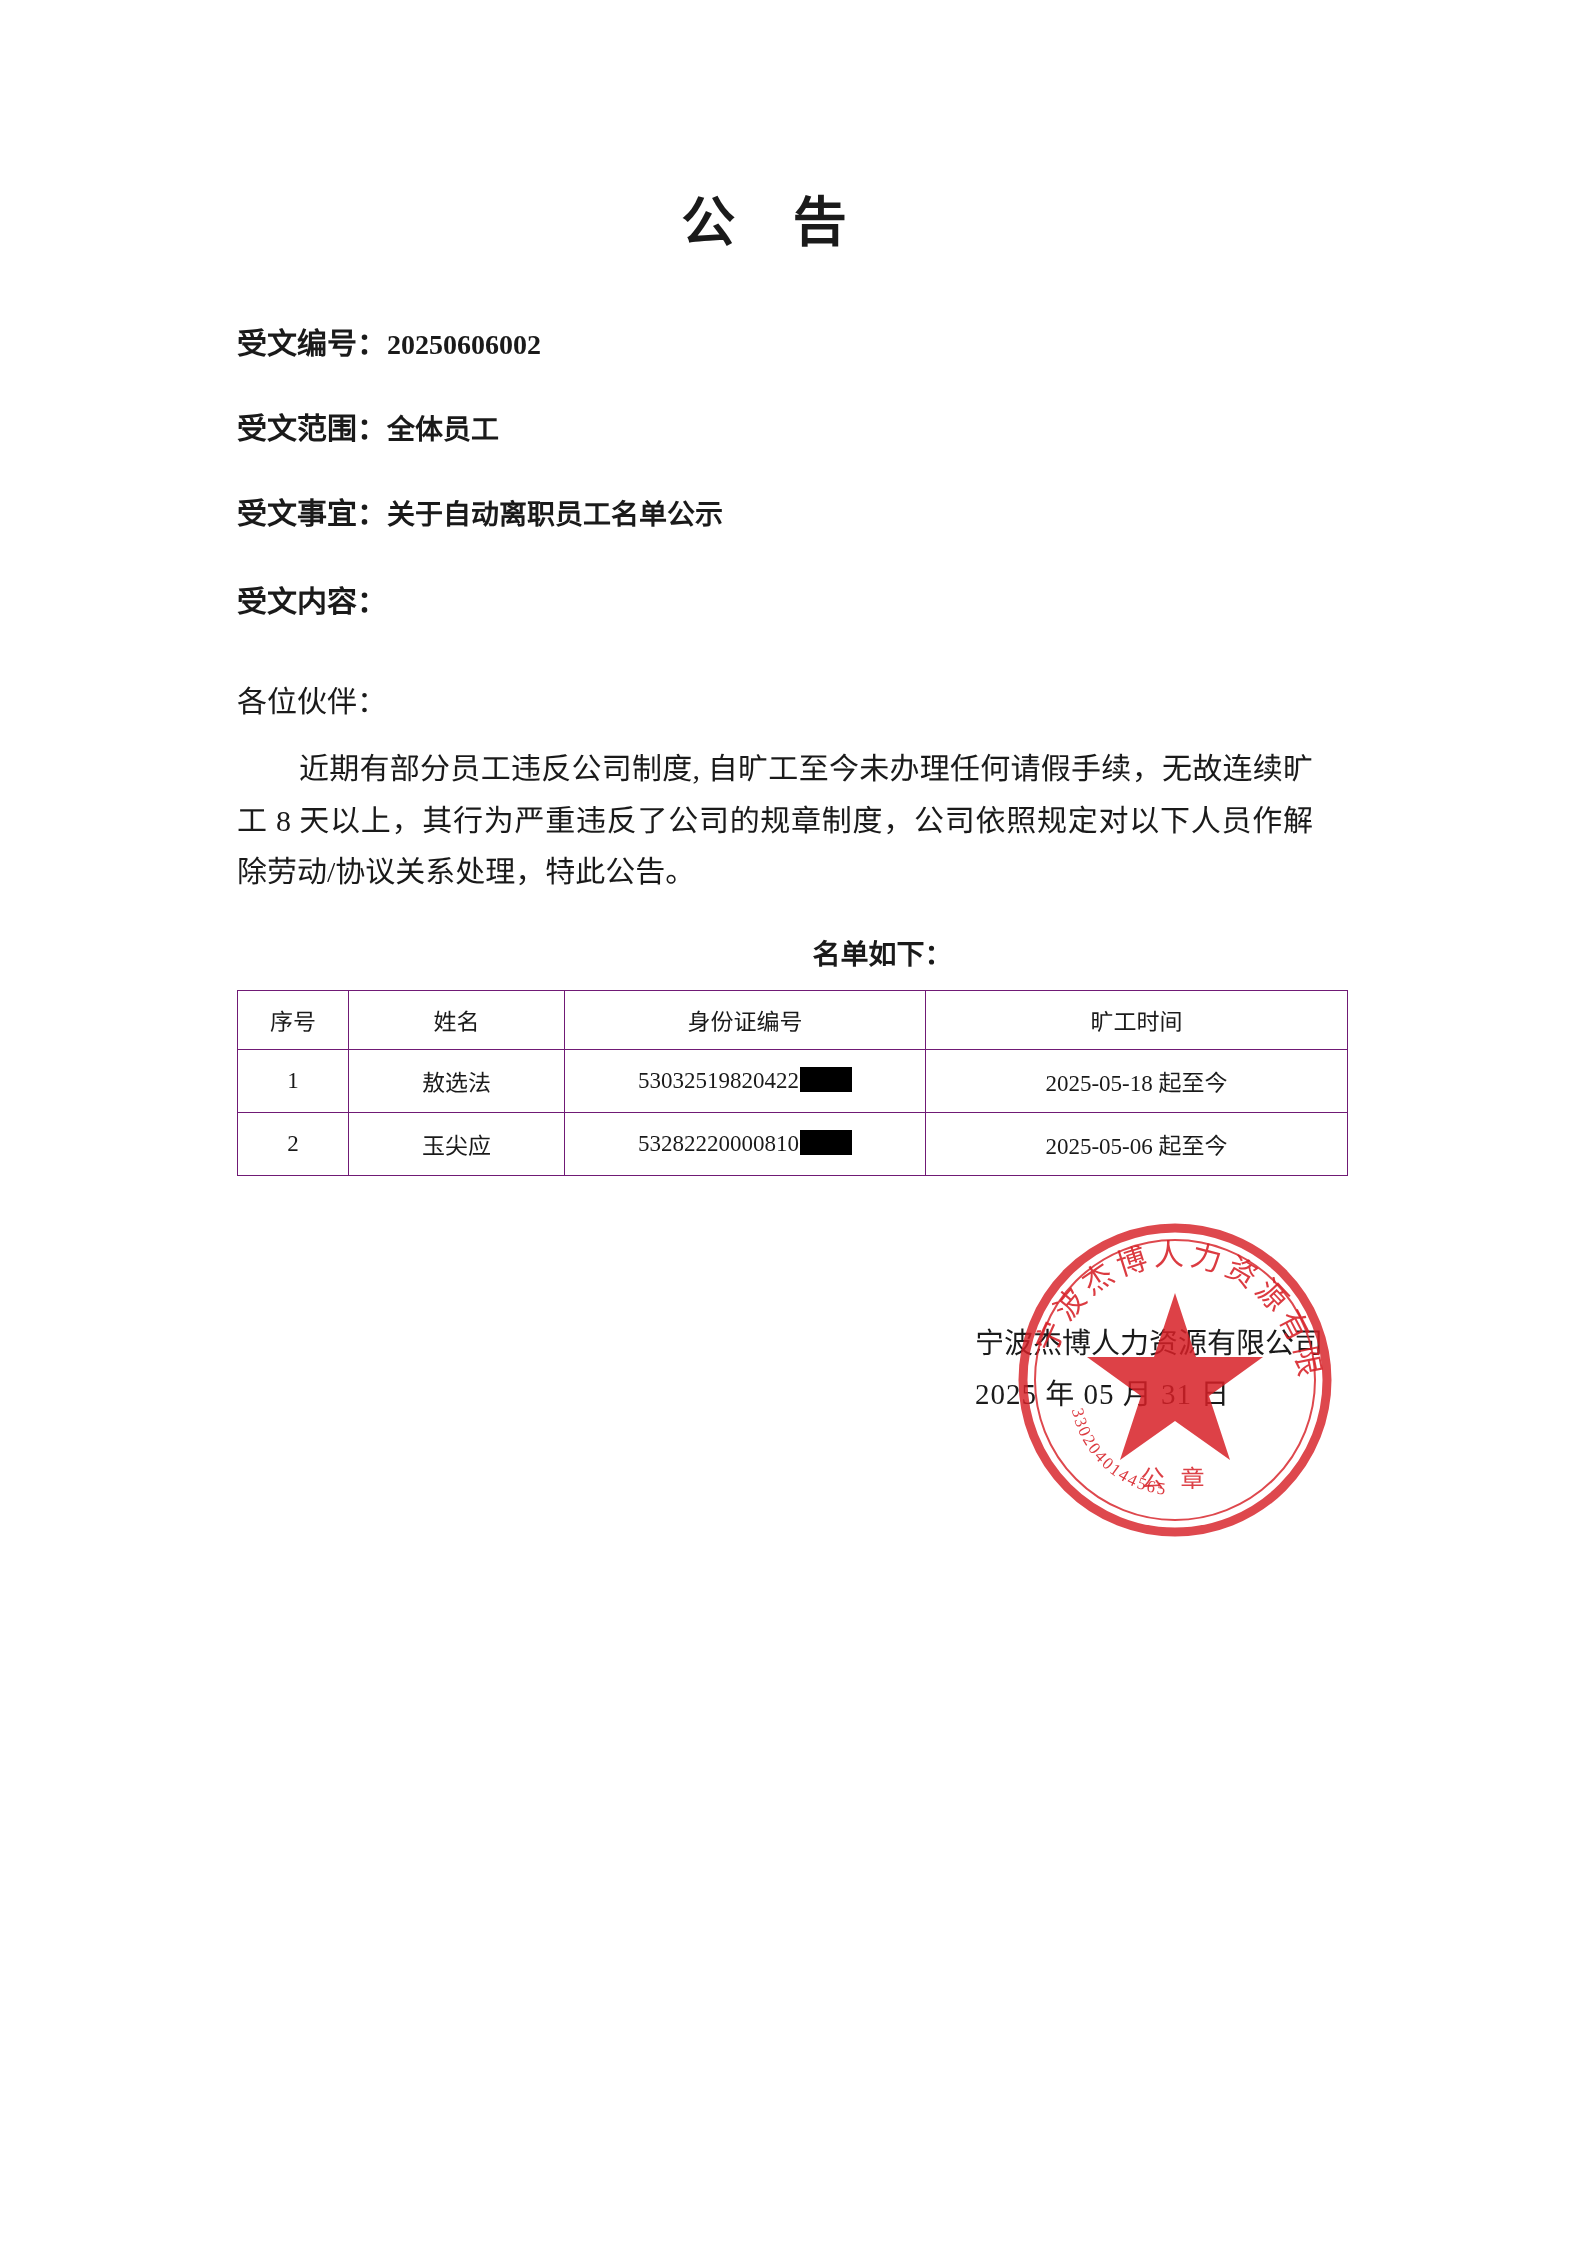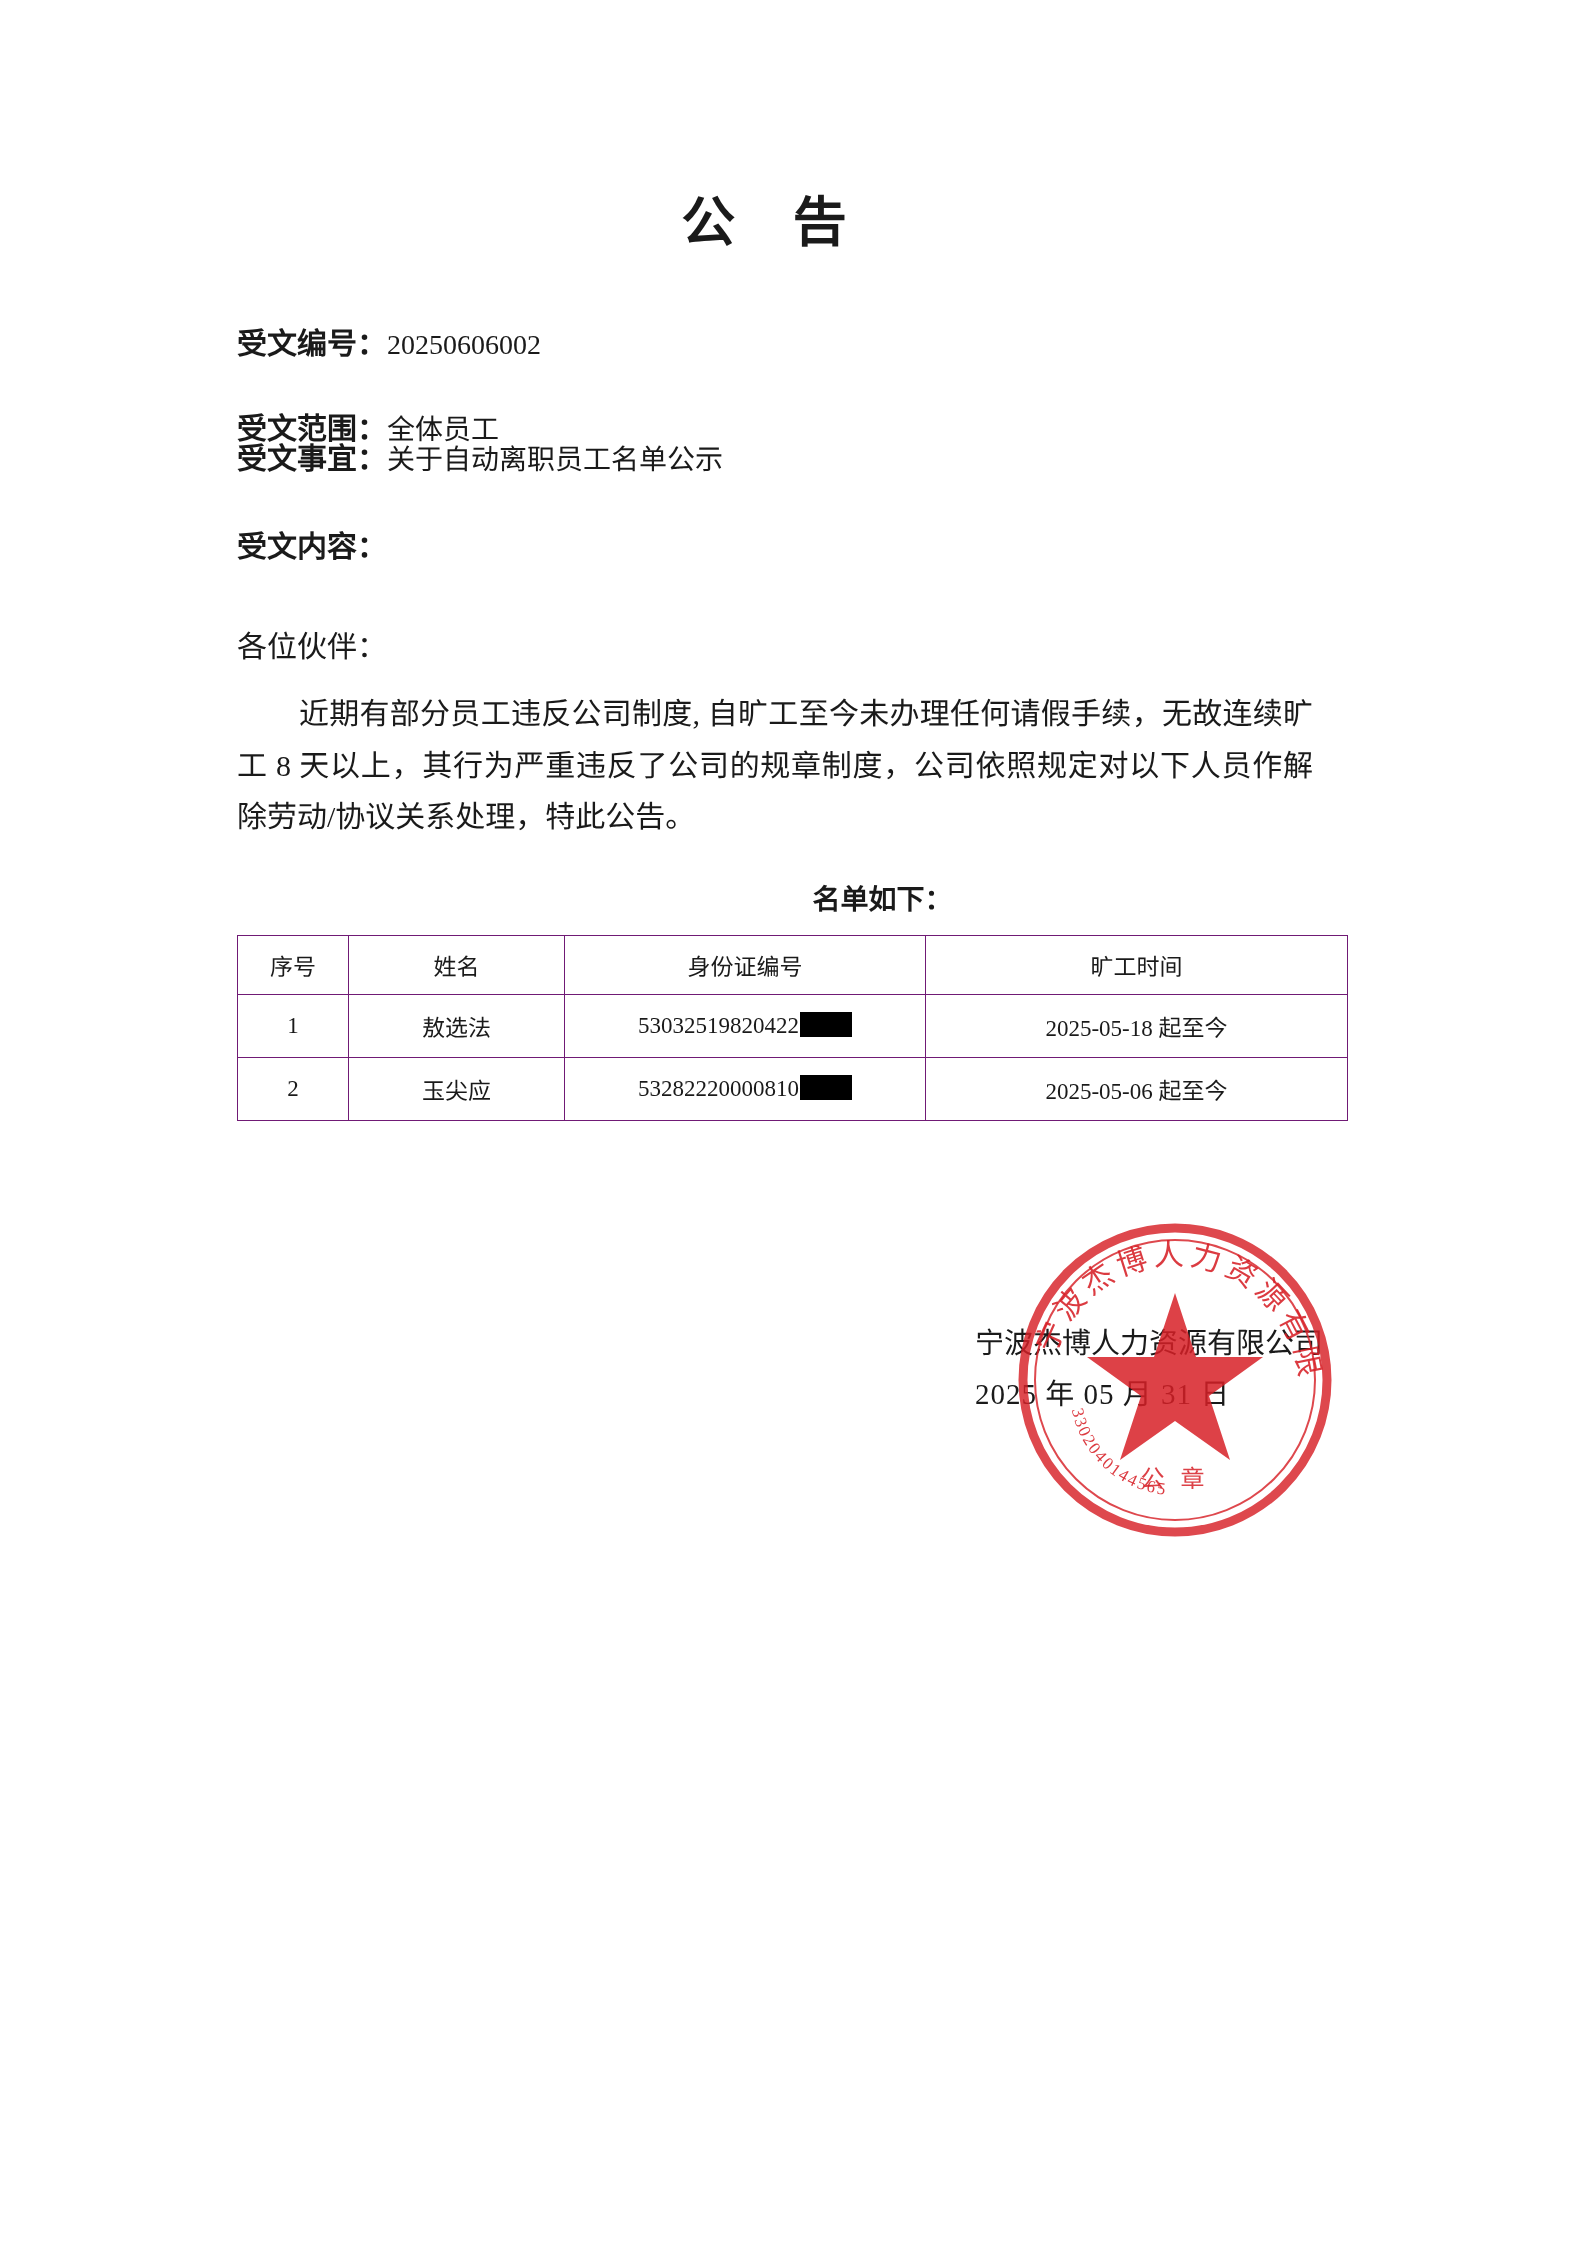--- a/index.html
+++ b/index.html
@@ -45,7 +45,7 @@
     font-size: 30px;
   }
   .field-value {
-    font-weight: normal;
+    font-weight: bold;
     font-size: 28px;
   }
   .sp-1 { margin-top: 72px; }

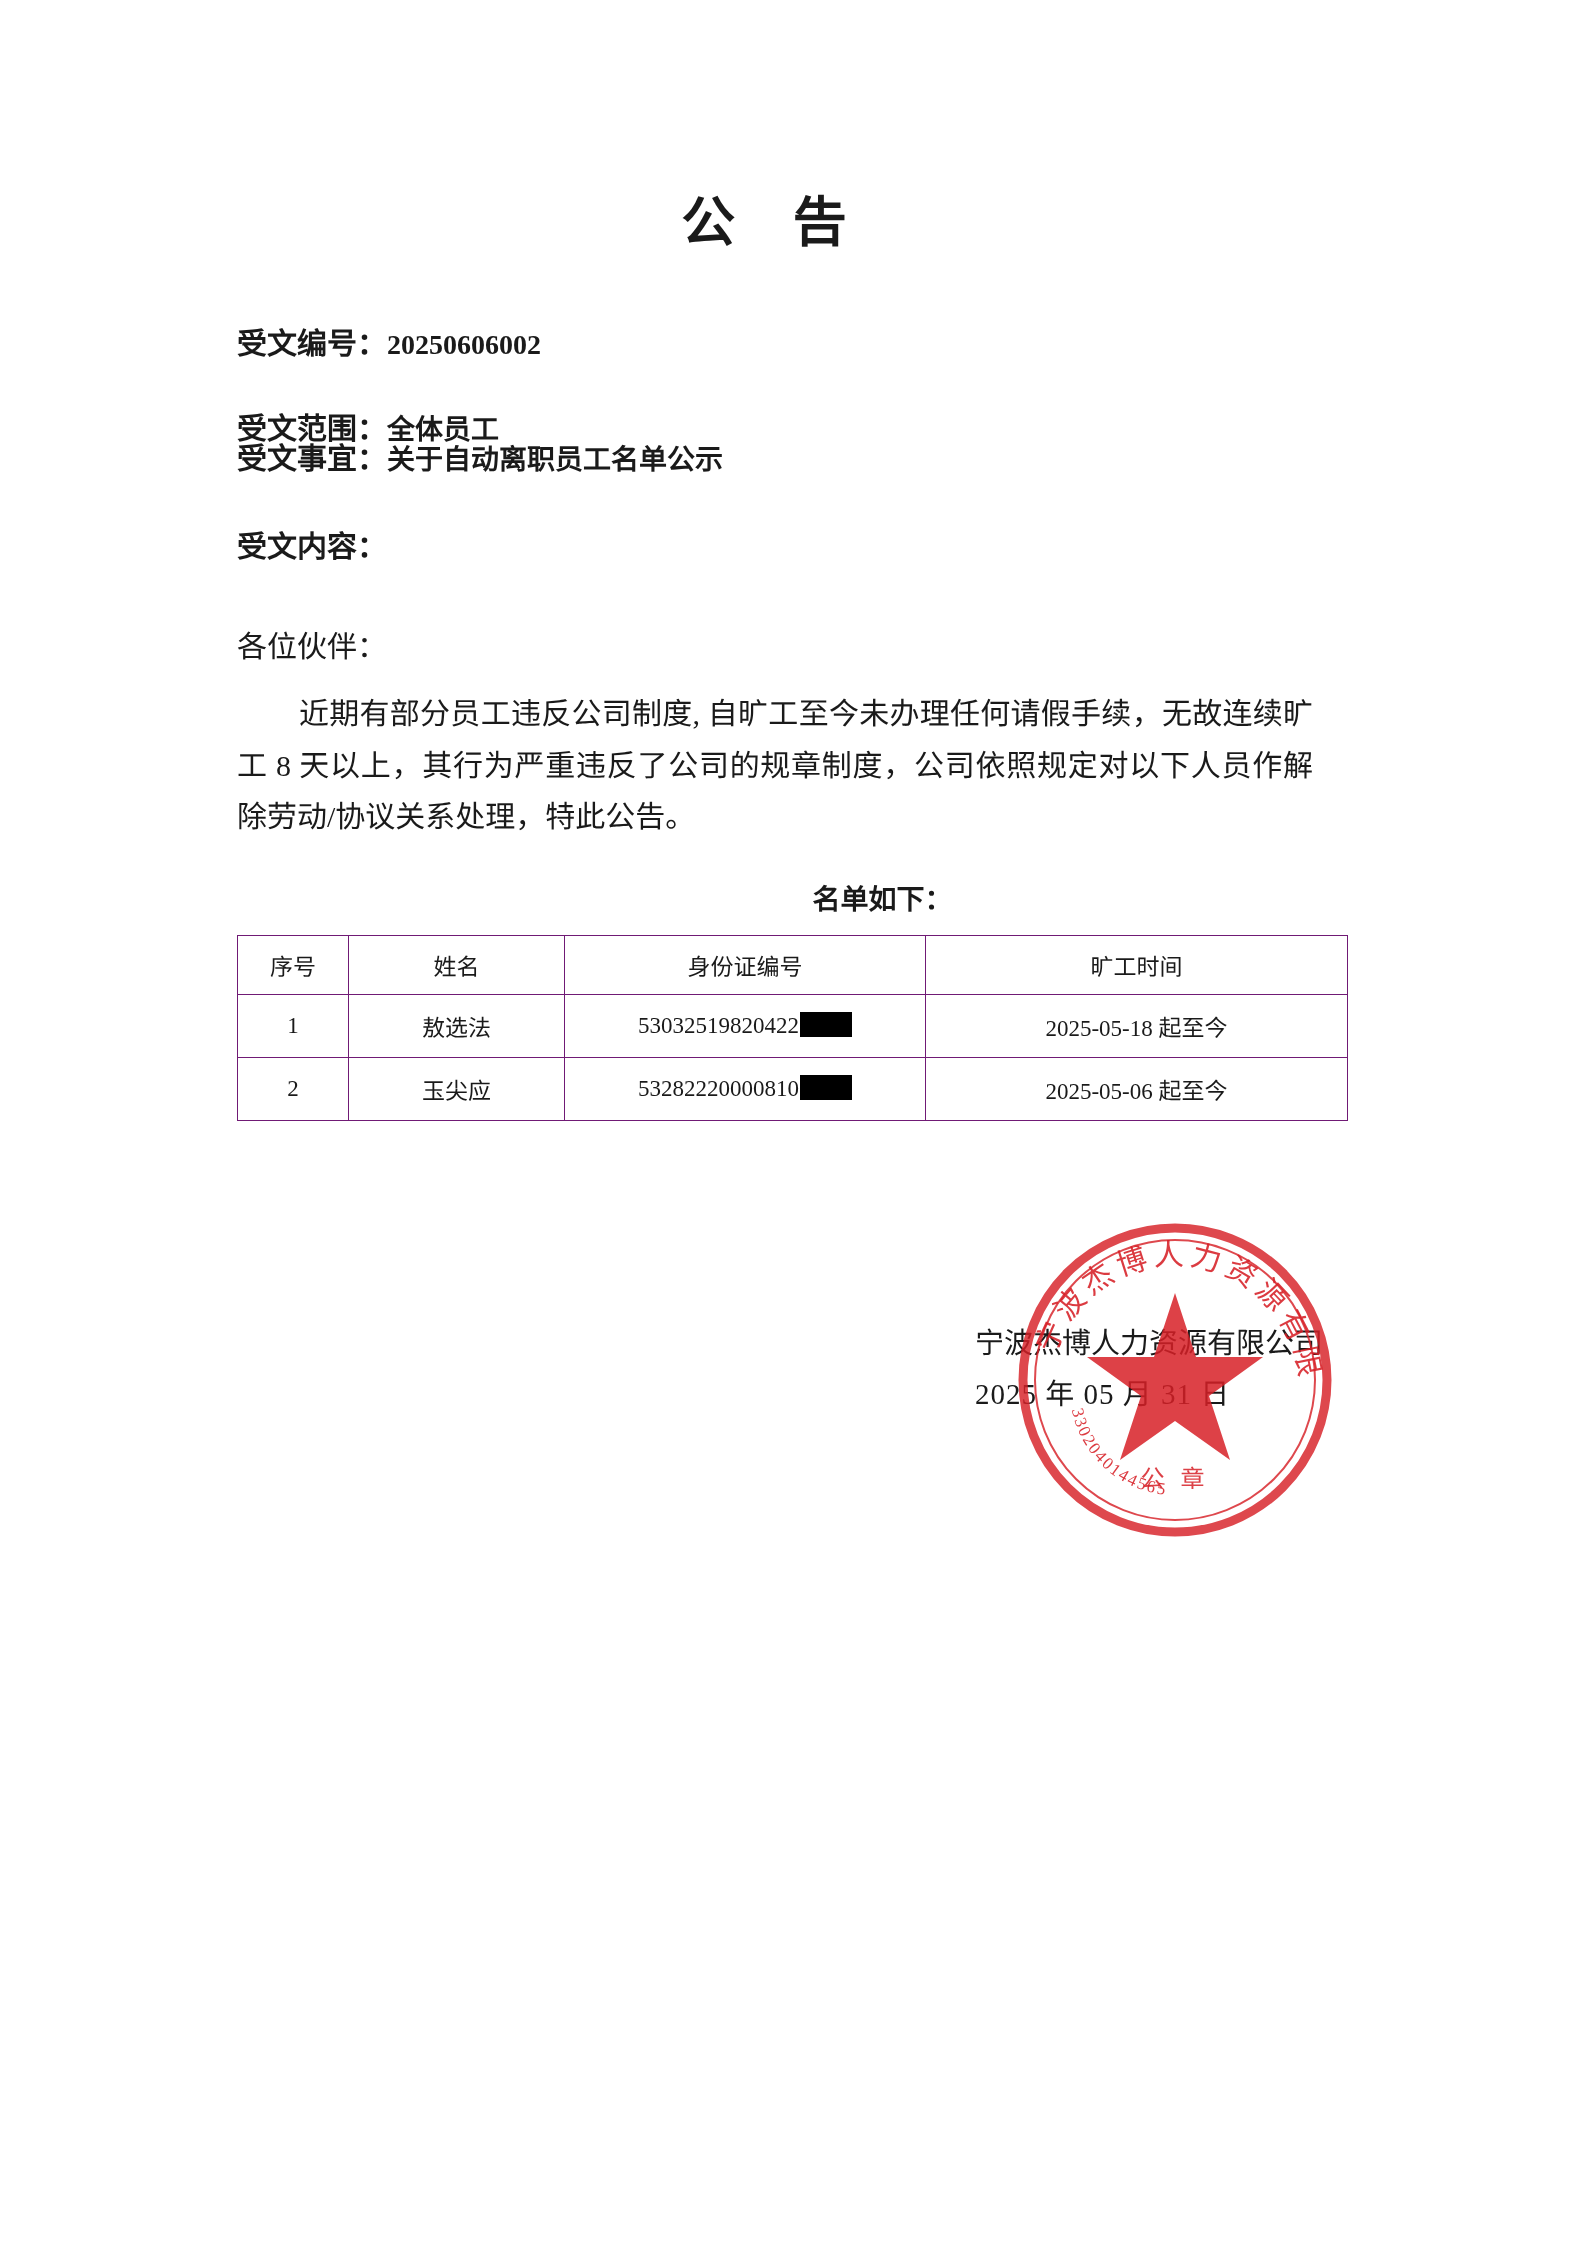--- a/index.html
+++ b/index.html
@@ -50,7 +50,7 @@
   }
   .sp-1 { margin-top: 72px; }
   .sp-2 { margin-top: 55px; }
-  .sp-3 { }
+  .sp-3 { margin-top: 55px; }
   .sp-4 { margin-top: 58px; }
 
   .salutation {

